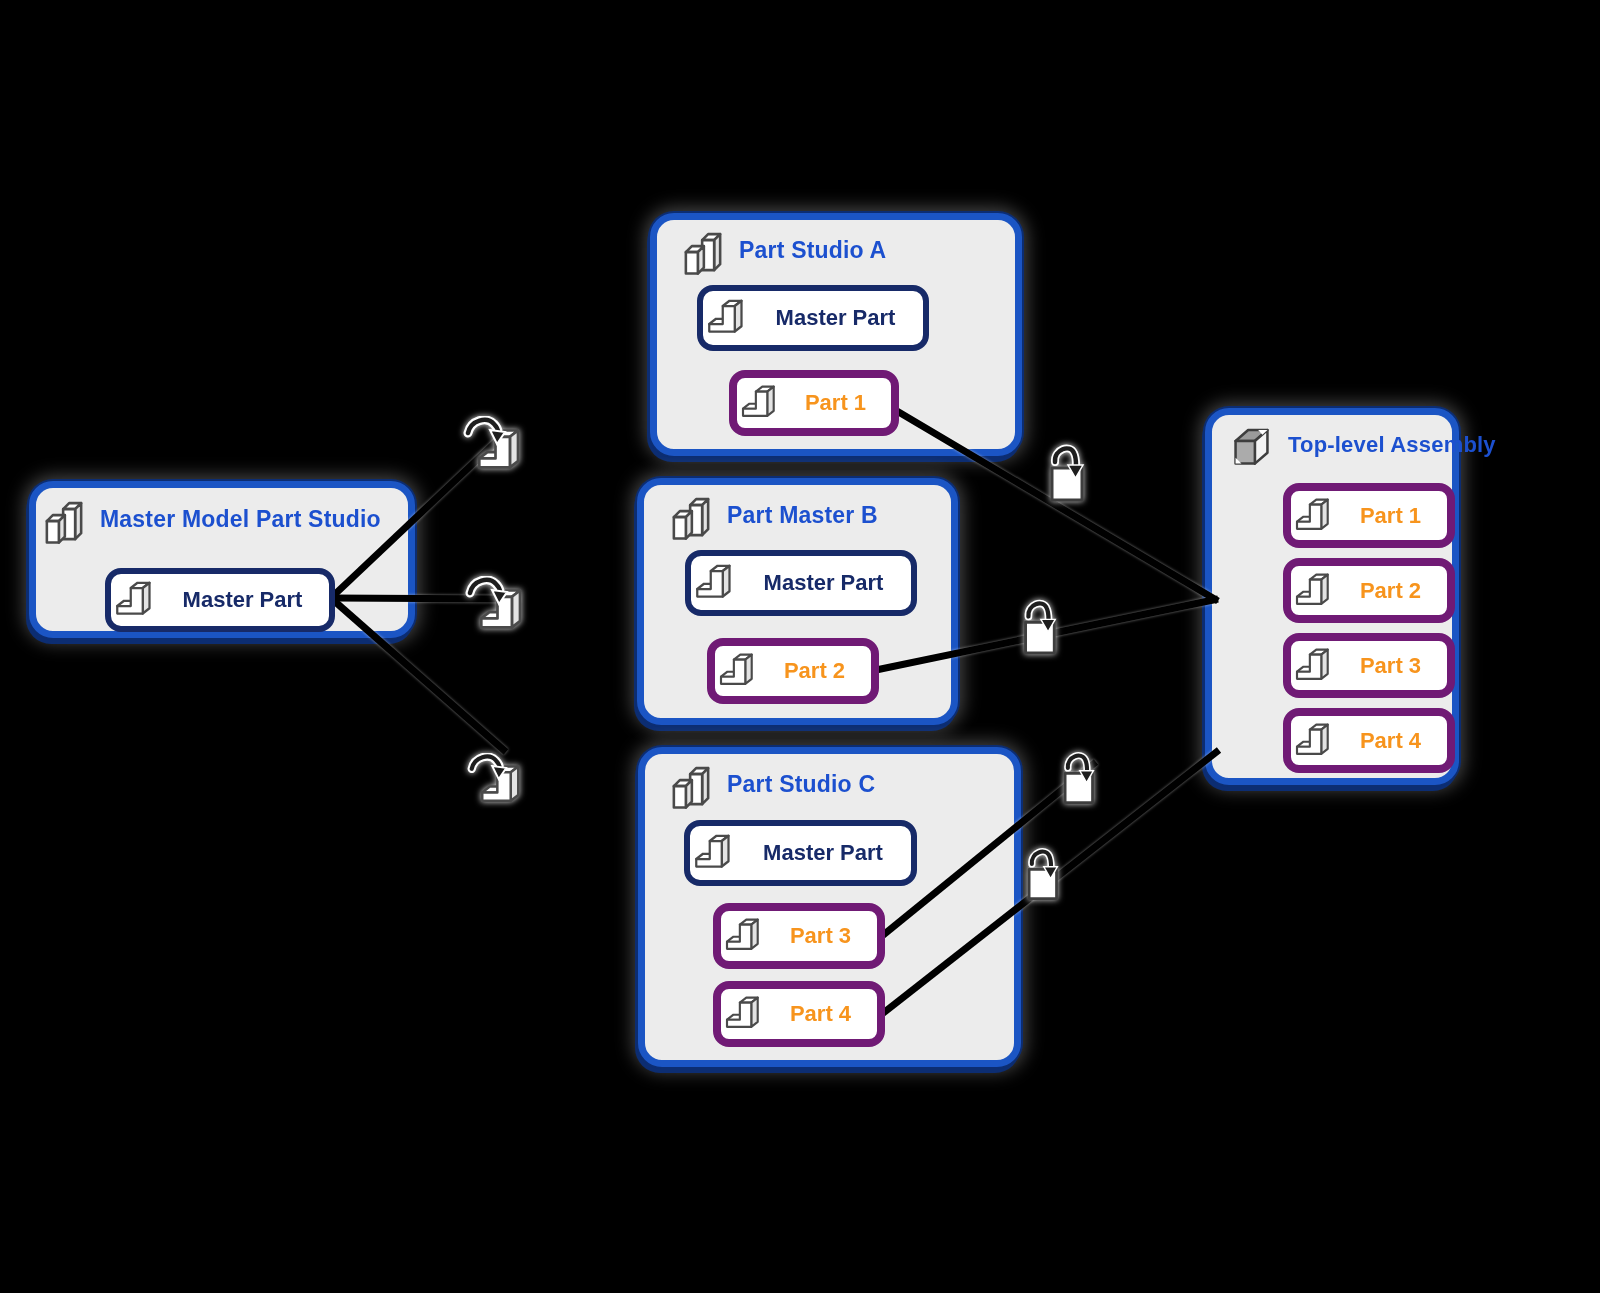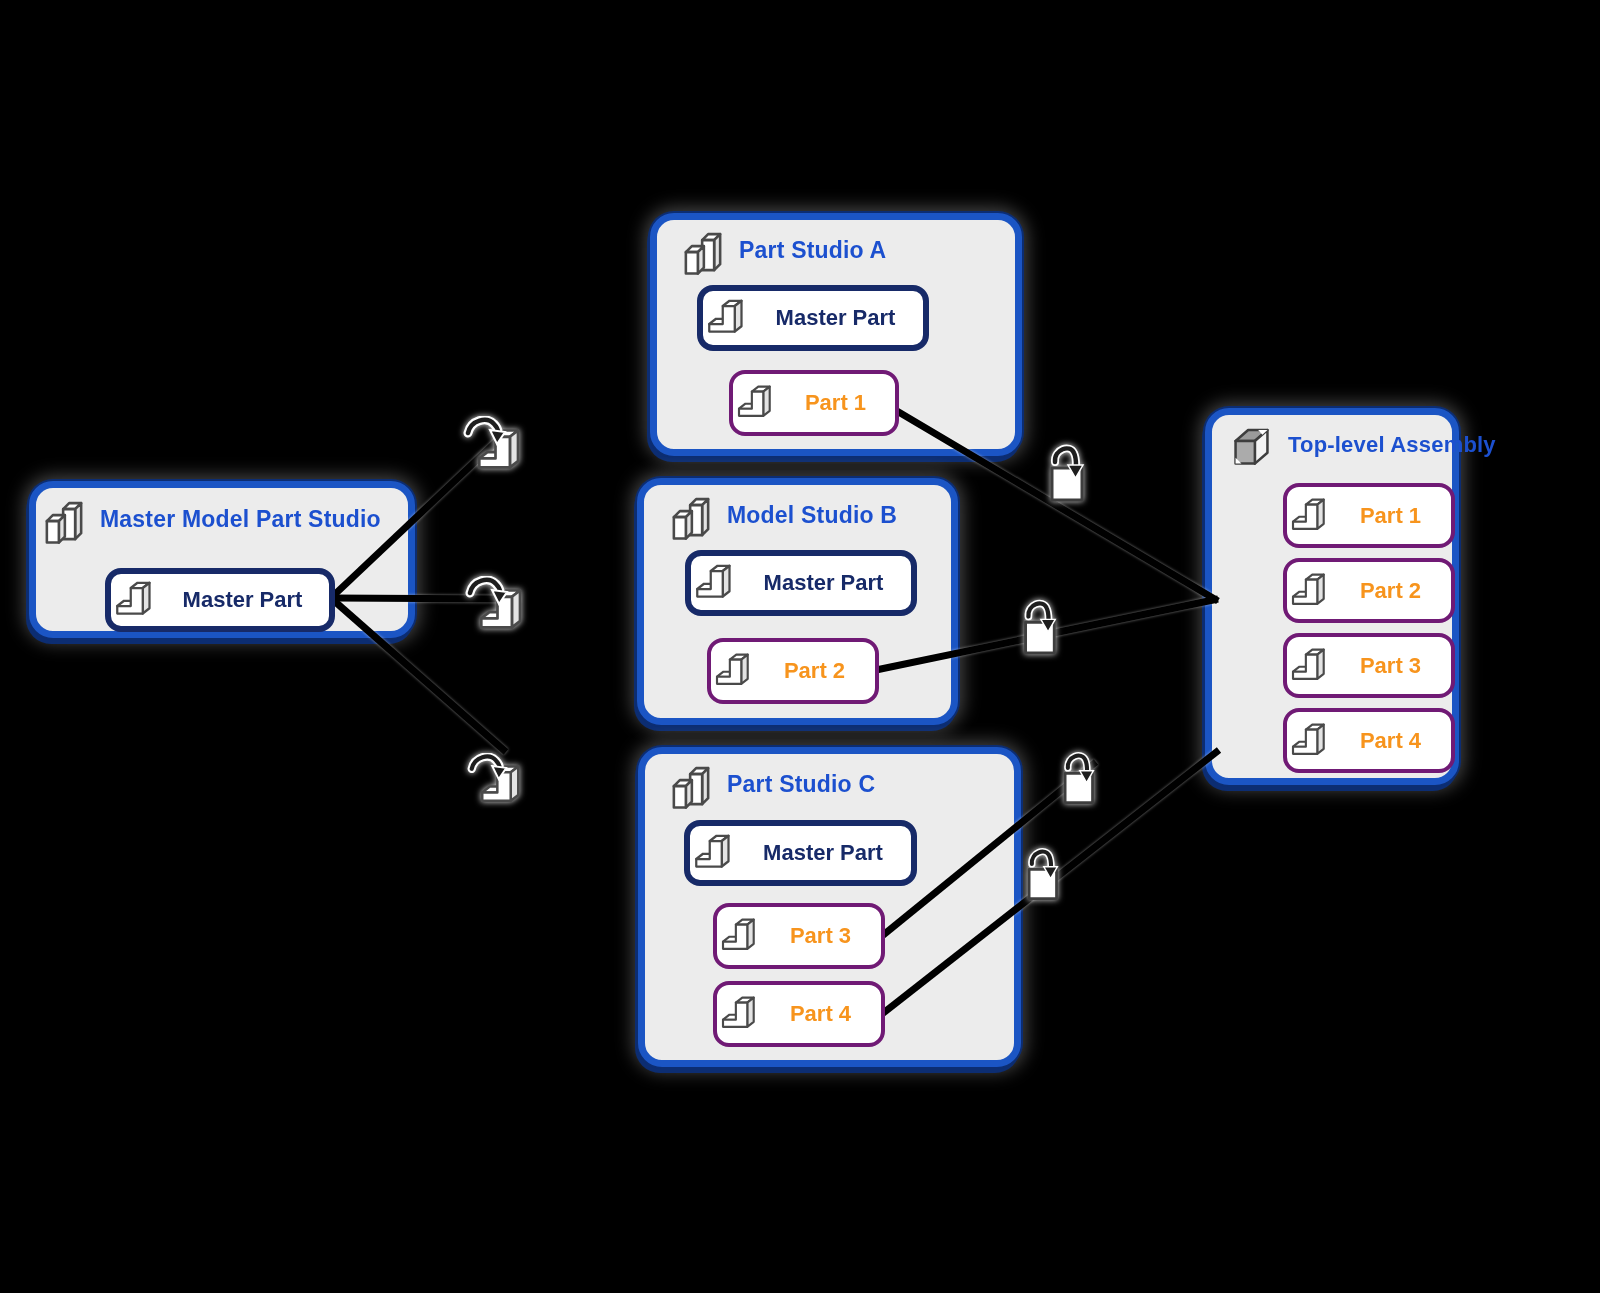--- a/index.html
+++ b/index.html
@@ -29,7 +29,7 @@
   .chip span{flex:1;text-align:center;font-size:22px;white-space:nowrap;}
   .chip-master{border:6px solid #172a68;}
   .chip-master span{color:#172a68;}
-  .chip-part{border:4px solid #701a75;}
+  .chip-part{border:8px solid #701a75;}
   .chip-part span{color:#f7941d;}
   .chip svg{flex:0 0 auto;}
   

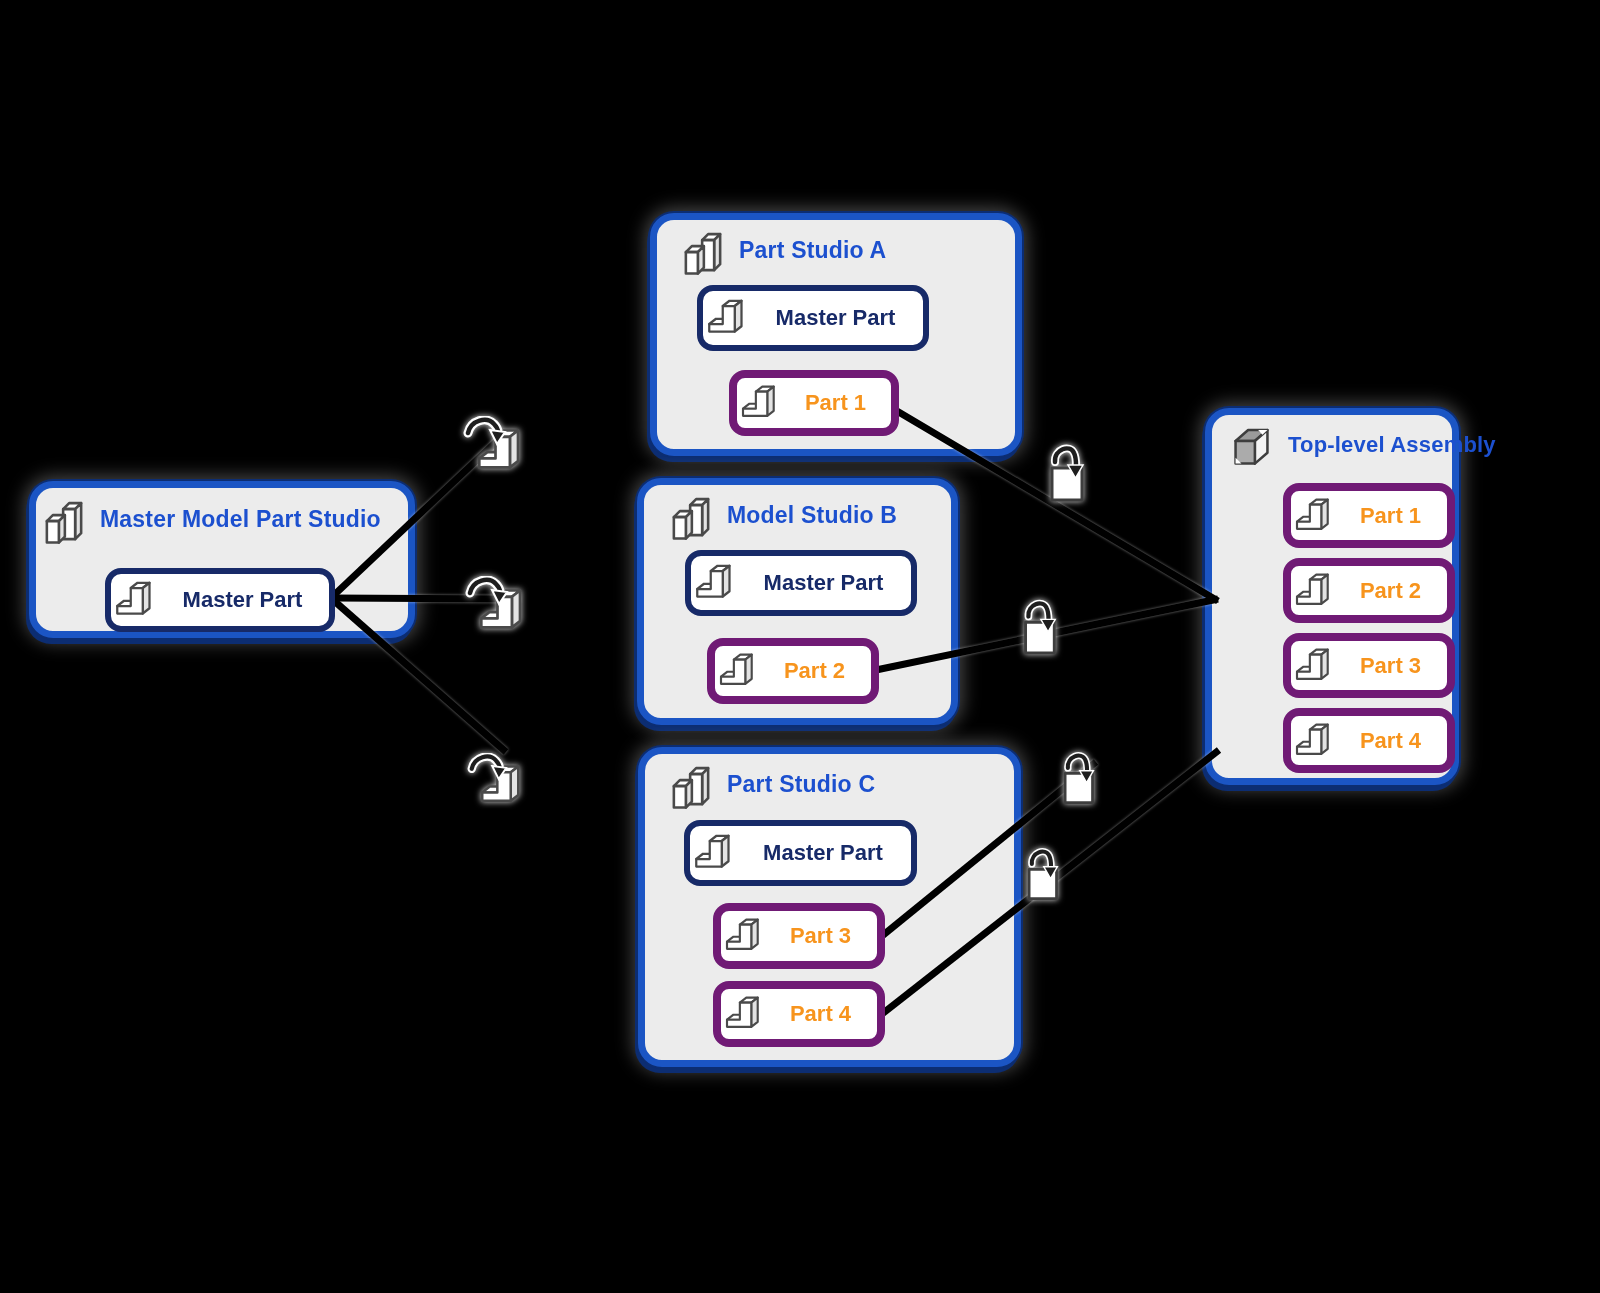--- a/index.html
+++ b/index.html
@@ -140,7 +140,7 @@
     <svg class="title-icon" style="left:23px;top:9px;" width="48" height="48">
         <use href="#sym-partstudio"></use>
       </svg>
-    <h2 class="box-title" style="left:83px;top:18px;">Model Studio B</h2>
+    <h2 class="box-title" style="left:83px;top:18px;">Part Master B</h2>
     <div class="chip chip-master" style="left:41px;top:65px;width:232px;height:66px;">
       <svg width="42" height="42">
           <use href="#sym-part"></use>

